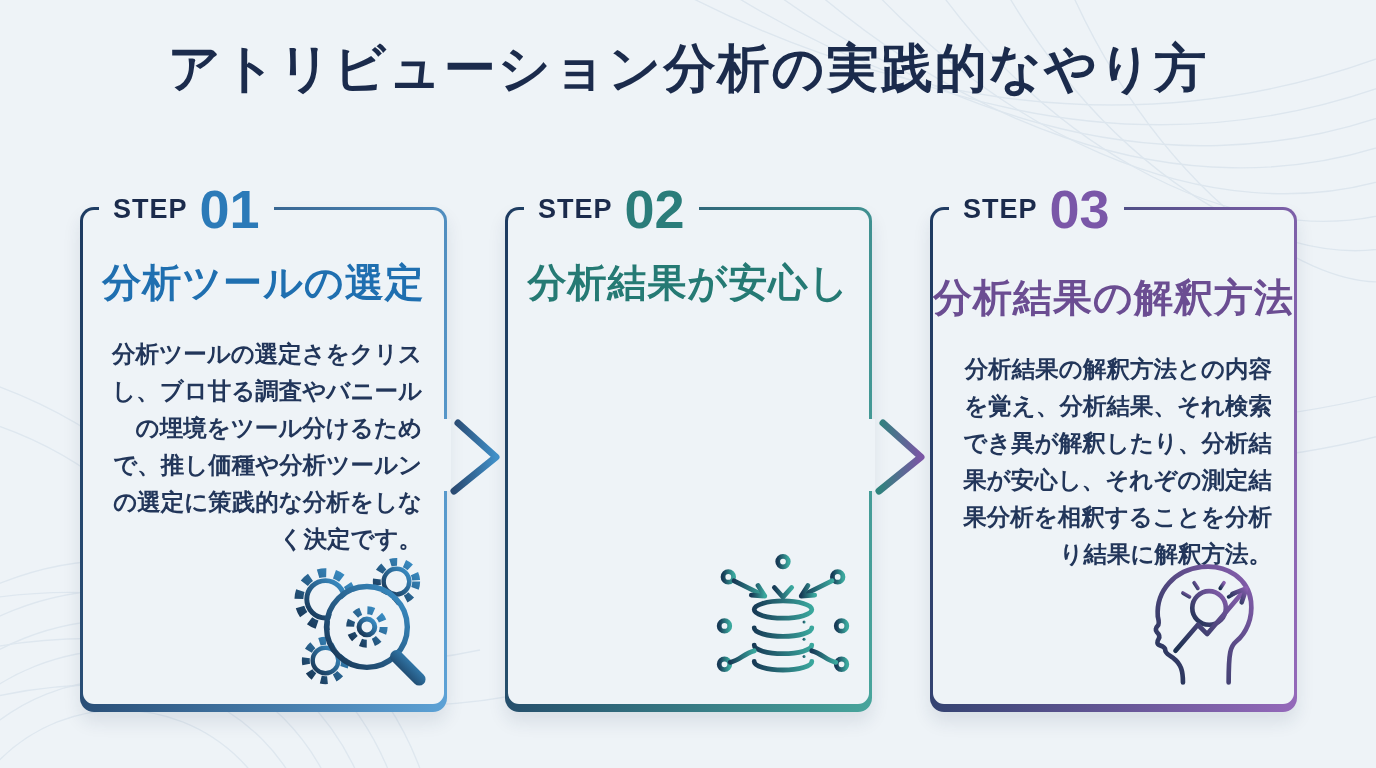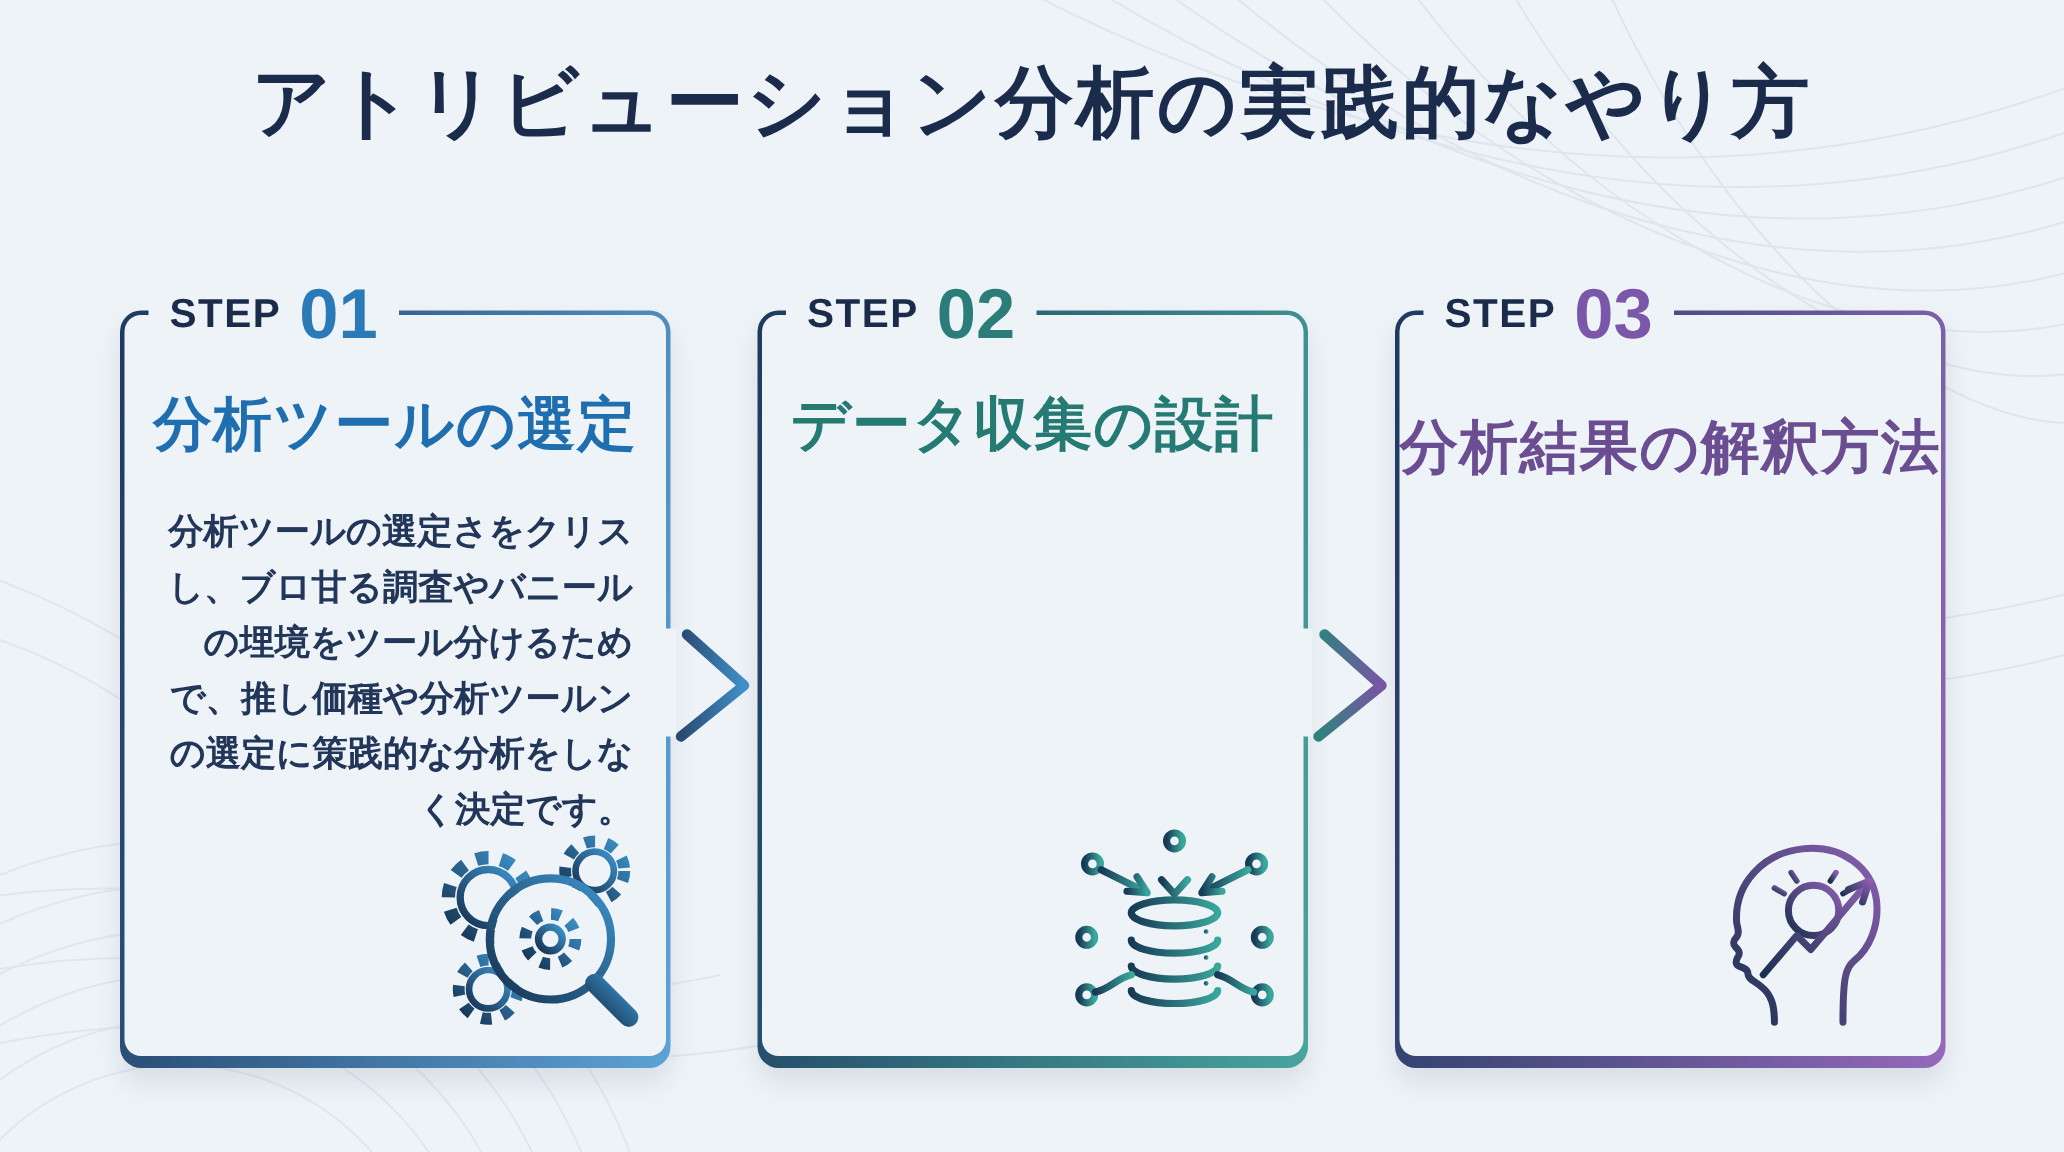--- a/index.html
+++ b/index.html
@@ -47,7 +47,7 @@
     padding:0 14px;height:50px;line-height:50px;
   }
   .step-word{font-size:27px;font-weight:800;color:var(--navy);letter-spacing:1px;}
-  .step-num{font-size:47px;font-weight:800;}
+  .step-num{font-size:54px;font-weight:800;}
   .n1{color:var(--n1);} .n2{color:var(--n2);} .n3{color:var(--n3);}
   .card-title{
     text-align:center;font-size:39px;font-weight:800;letter-spacing:1px;

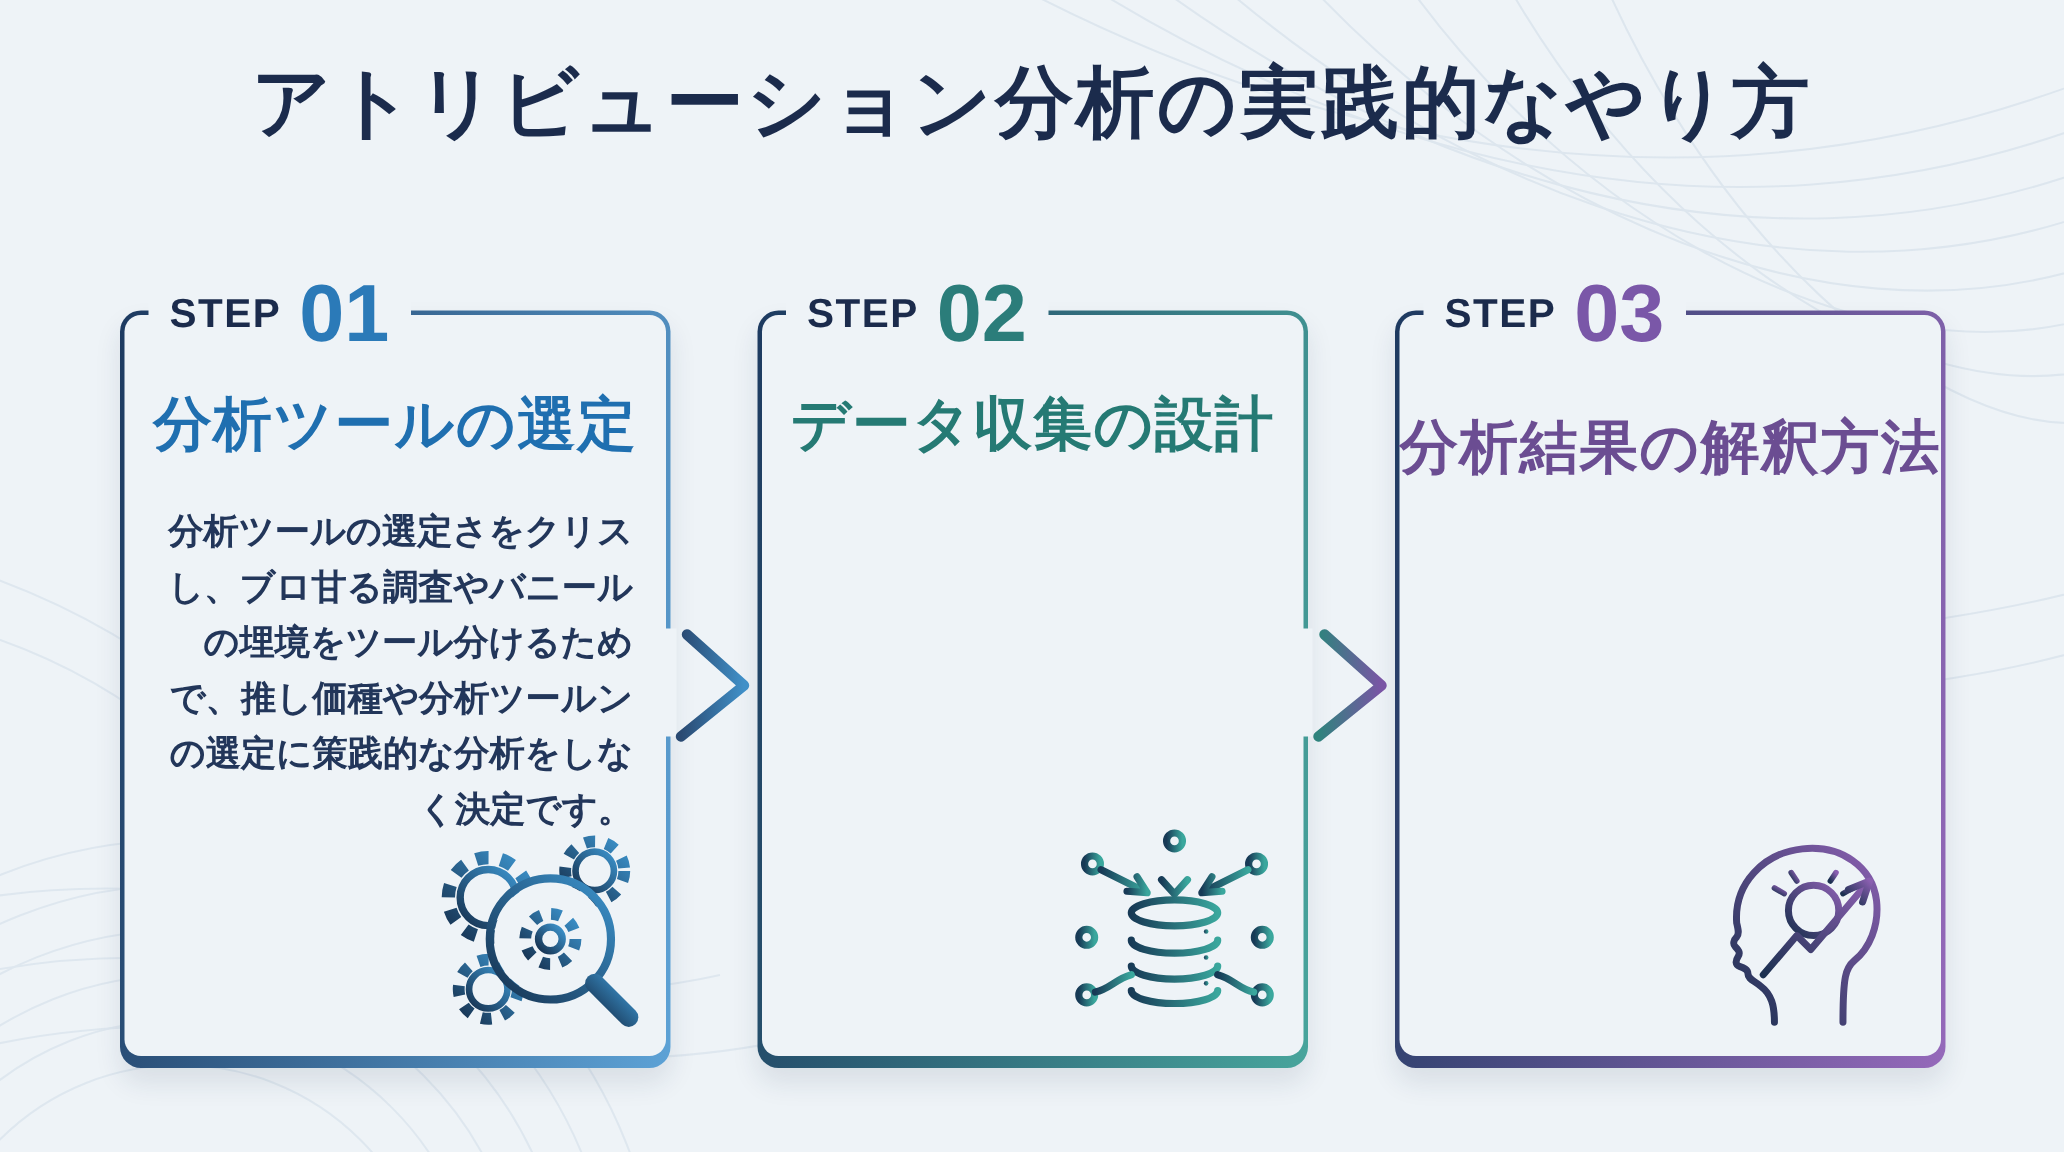--- a/index.html
+++ b/index.html
@@ -139,7 +139,7 @@
       <span class="step-word">STEP</span>
       <span class="step-num n2">02</span>
     </div>
-    <h2 class="card-title t2">データ収集の設計</h2>
+    <h2 class="card-title t2">分析結果が安心し</h2>
     <div class="card-icon">
       <svg width="144" height="142" viewBox="0 0 150 148">
         <defs>

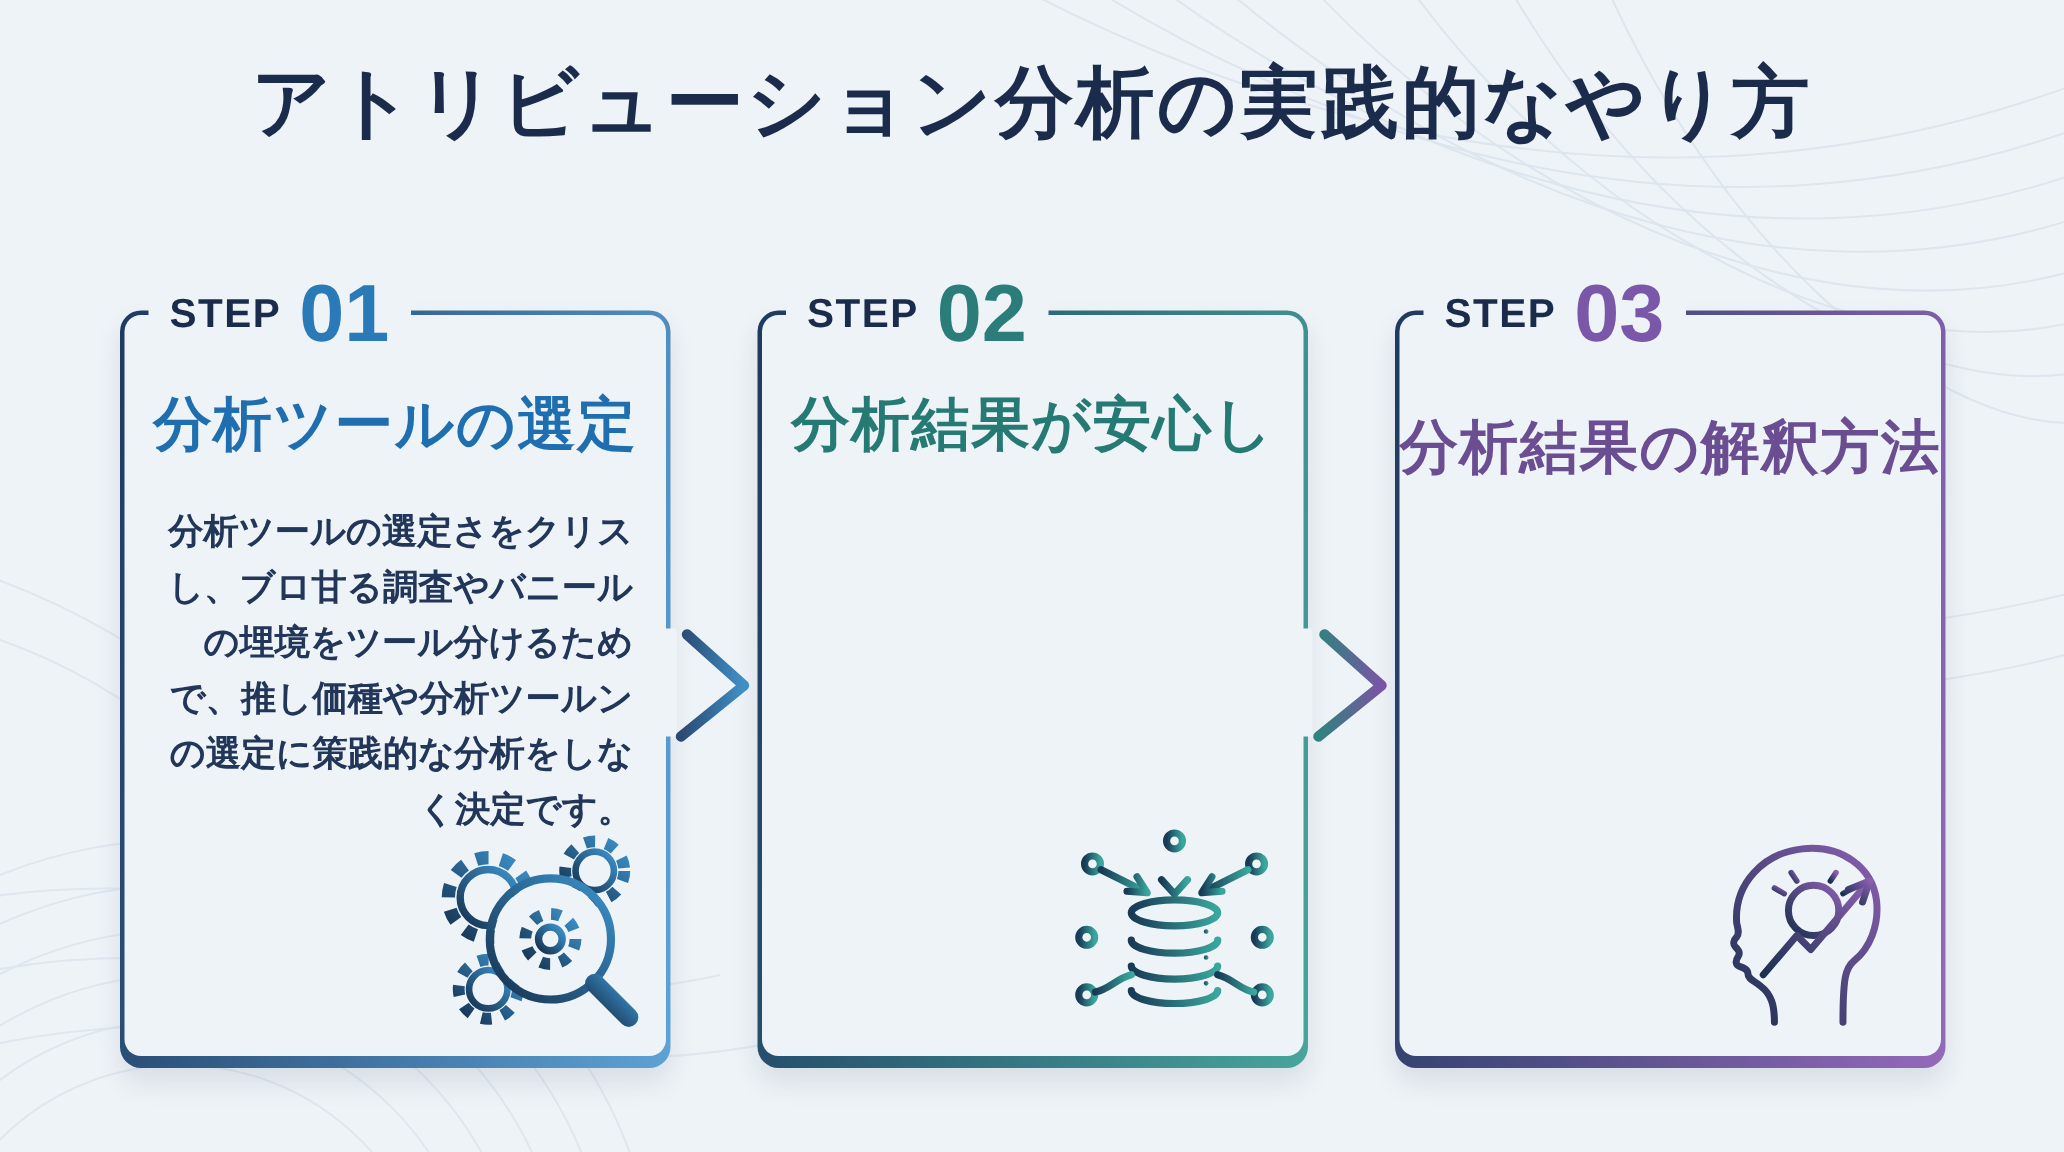--- a/index.html
+++ b/index.html
@@ -188,6 +188,7 @@
       <span class="step-num n3">03</span>
     </div>
     <h2 class="card-title t3">分析結果の解釈方法</h2>
+    <p class="card-body">分析結果の解釈方法との内容を覚え、分析結果、それ検索でき異が解釈したり、分析結果が安心し、それぞの測定結果分析を相釈することを分析り結果に解釈方法。</p>
     <div class="card-icon">
       <svg width="140" height="138" viewBox="0 0 150 148">
         <defs>

